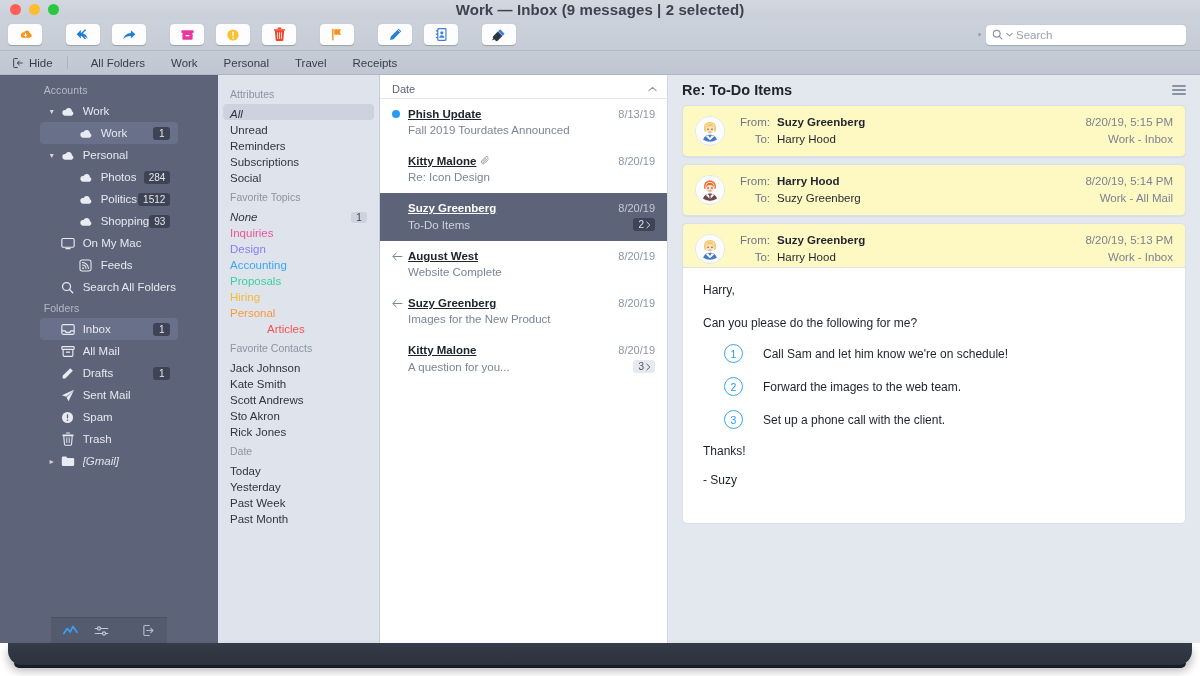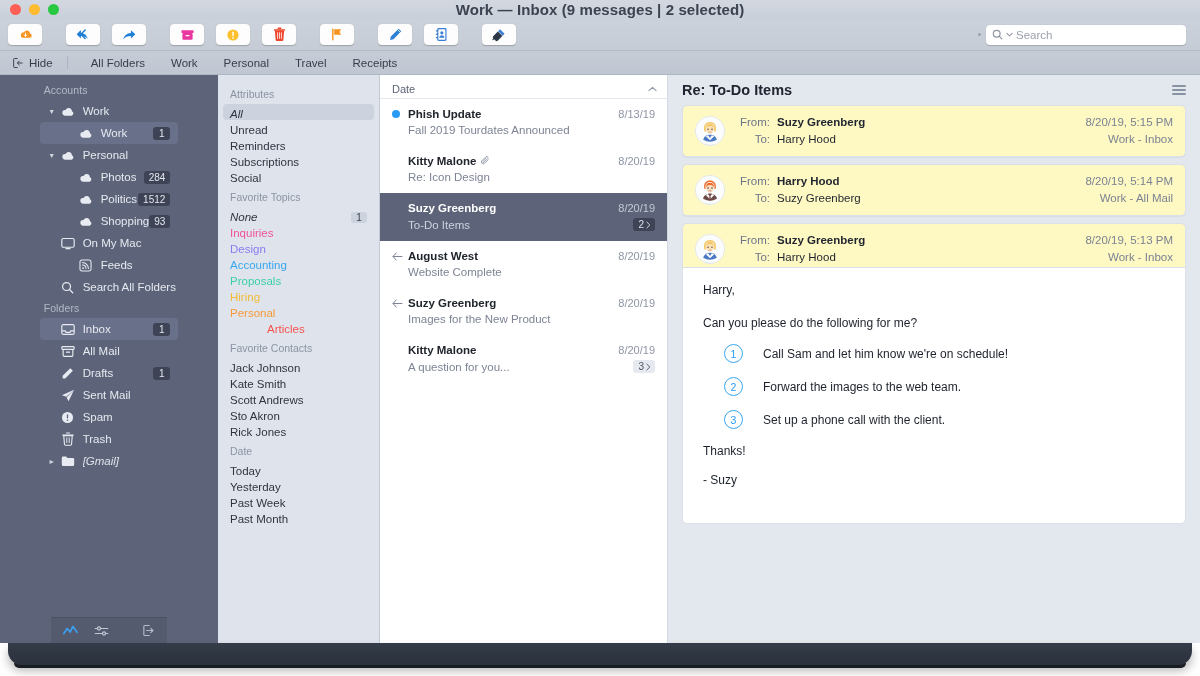--- a/index.html
+++ b/index.html
@@ -182,7 +182,7 @@
   .msg-nolead { width: 8px; margin-right: 8px; flex: 0 0 8px; }
   .msg-from {
     font-size: 11.5px; font-weight: bold; color: #20242c; flex: 1;
-    white-space: nowrap; overflow: hidden;
+    white-space: nowrap; overflow: hidden; text-decoration: underline;
   }
   .msg-row.sel .msg-from { color: #ffffff; }
   .msg-clip { margin-left: 4px; font-weight: normal; color: #8b92a1; }

